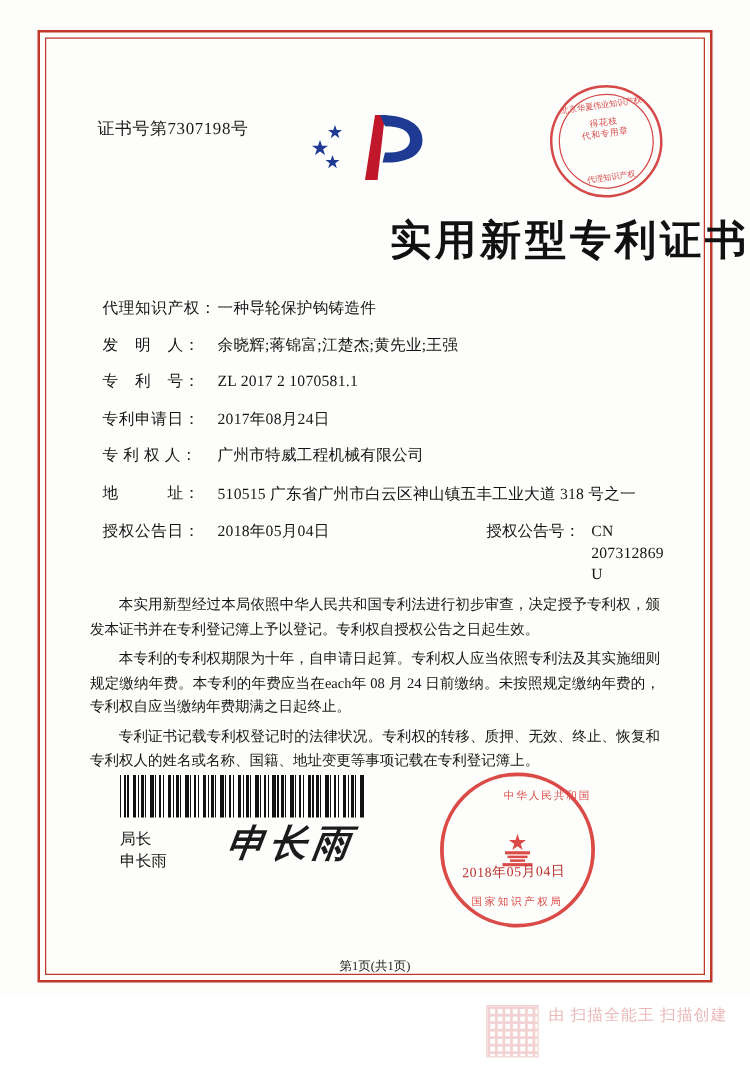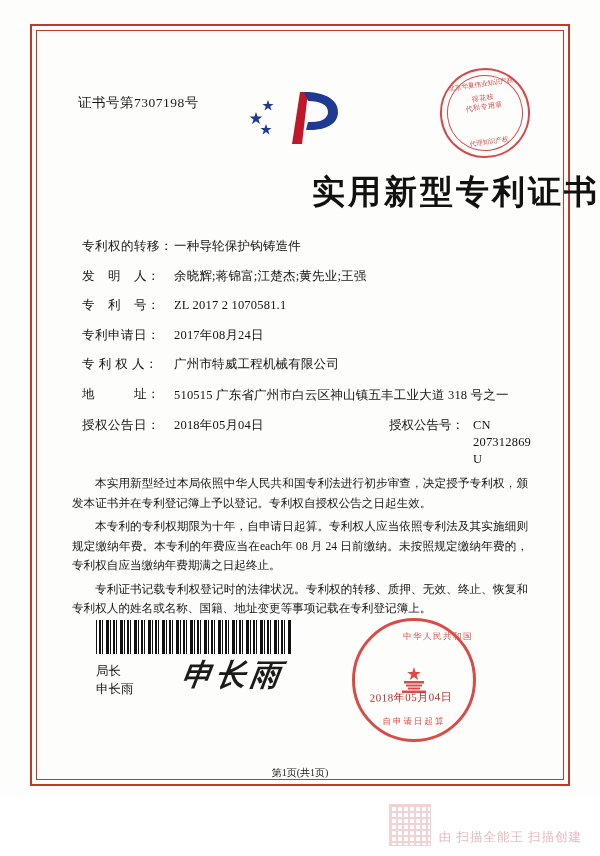--- a/index.html
+++ b/index.html
@@ -326,7 +326,7 @@
   <div class="fields">
 
     <div class="row">
-      <div class="label">专利权的转移：</div>
+      <div class="label">代理知识产权：</div>
       <div class="value">一种导轮保护钩铸造件</div>
     </div>
 

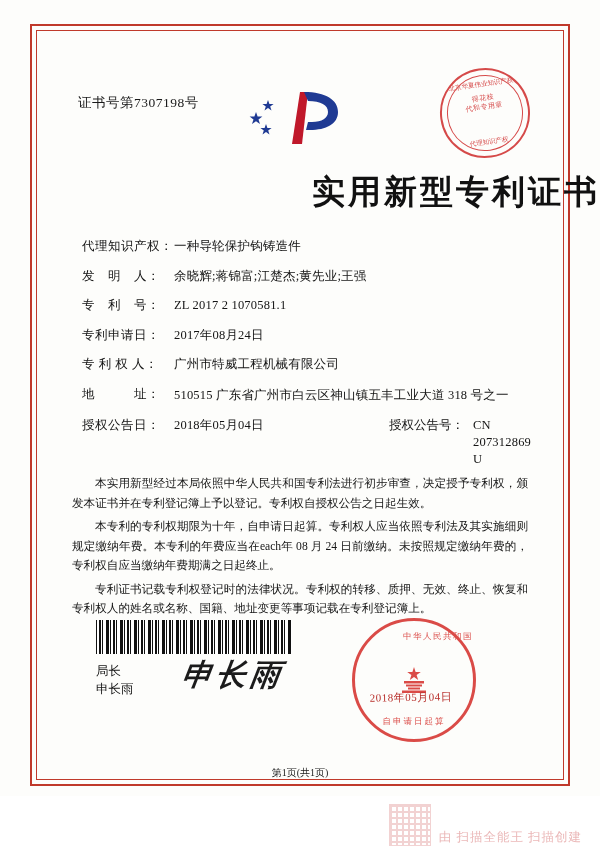--- a/index.html
+++ b/index.html
@@ -389,7 +389,7 @@
       <rect x="14" y="22.5" width="12" height="2" fill="#d6332f"></rect>
       <rect x="8" y="25.5" width="24" height="2.5" fill="#d6332f"></rect>
     </svg>
-    <div class="arc bottom">自申请日起算</div>
+    <div class="arc bottom">国家知识产权局</div>
   </div>
   <div class="seal-date">2018年05月04日</div>
 

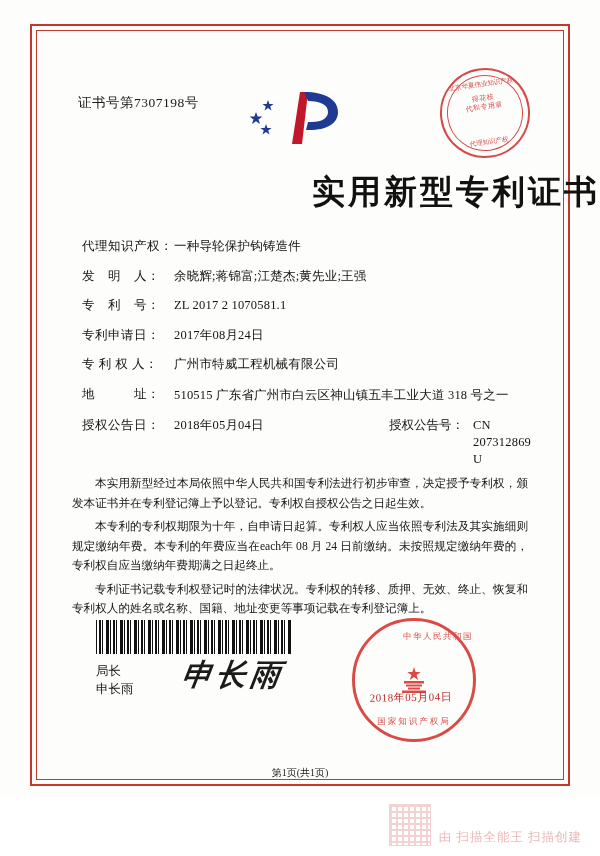--- a/index.html
+++ b/index.html
@@ -269,7 +269,7 @@
     right: 18px;
     top: 8px;
     display: flex;
-    align-items: flex-end;
+    align-items: flex-start;
     gap: 8px;
     color: #e4a0a0;
     font-size: 12.5px;

